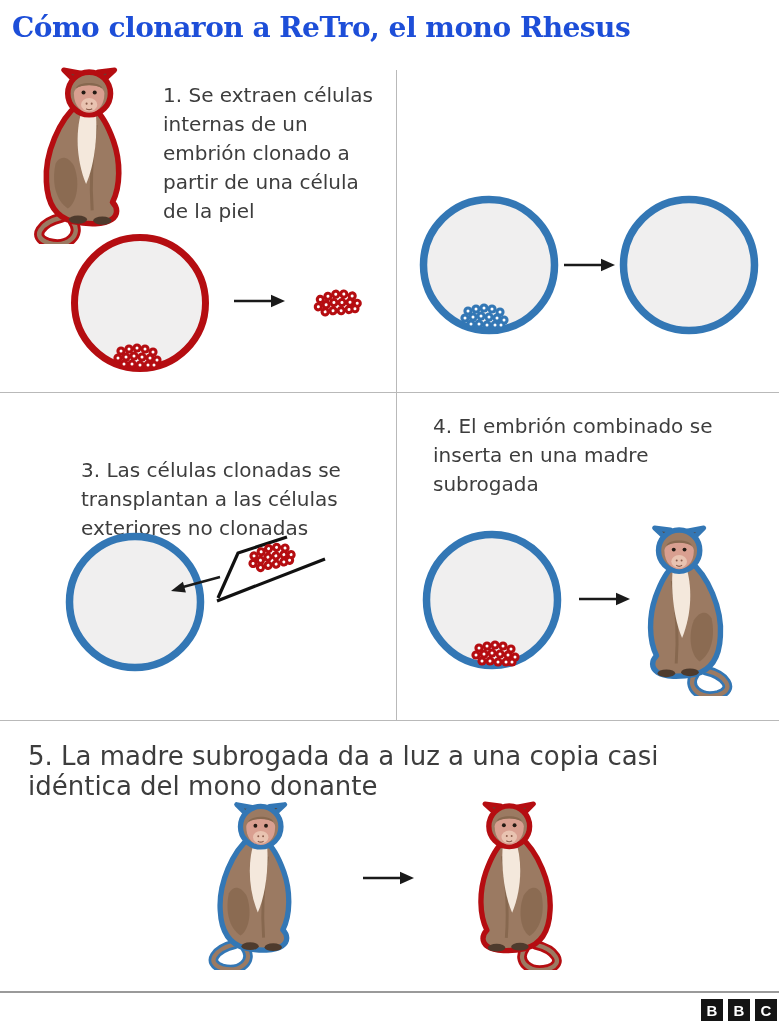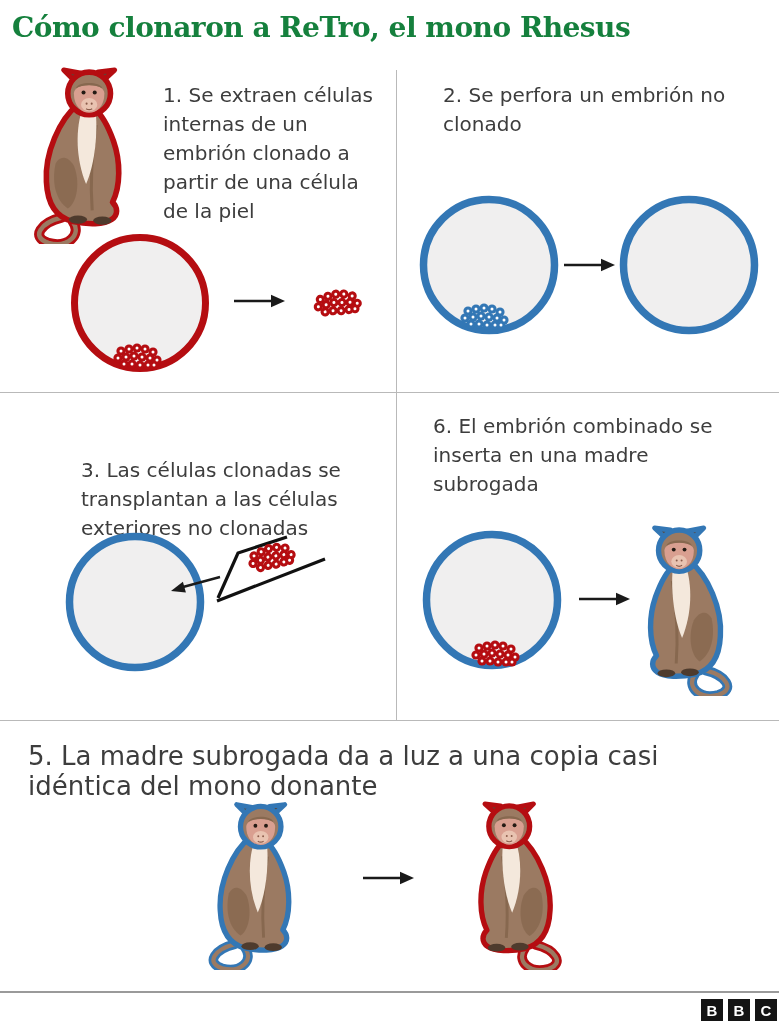--- a/index.html
+++ b/index.html
@@ -7,7 +7,7 @@
           font-family:"DejaVu Sans",sans-serif;color:#3d3d3d;}
   .title{position:absolute;left:12px;top:10px;width:740px;
          font-family:"DejaVu Serif",serif;font-weight:700;font-size:28px;line-height:1.25;
-         color:#15803d;letter-spacing:-0.5px;}
+         color:#1d4ed8;letter-spacing:-0.5px;}
   .step-text{position:absolute;font-size:20px;line-height:29px;color:#3d3d3d;}
   .step1{left:163px;top:81px;width:218px;}
   .step2{left:443px;top:81px;width:312px;}

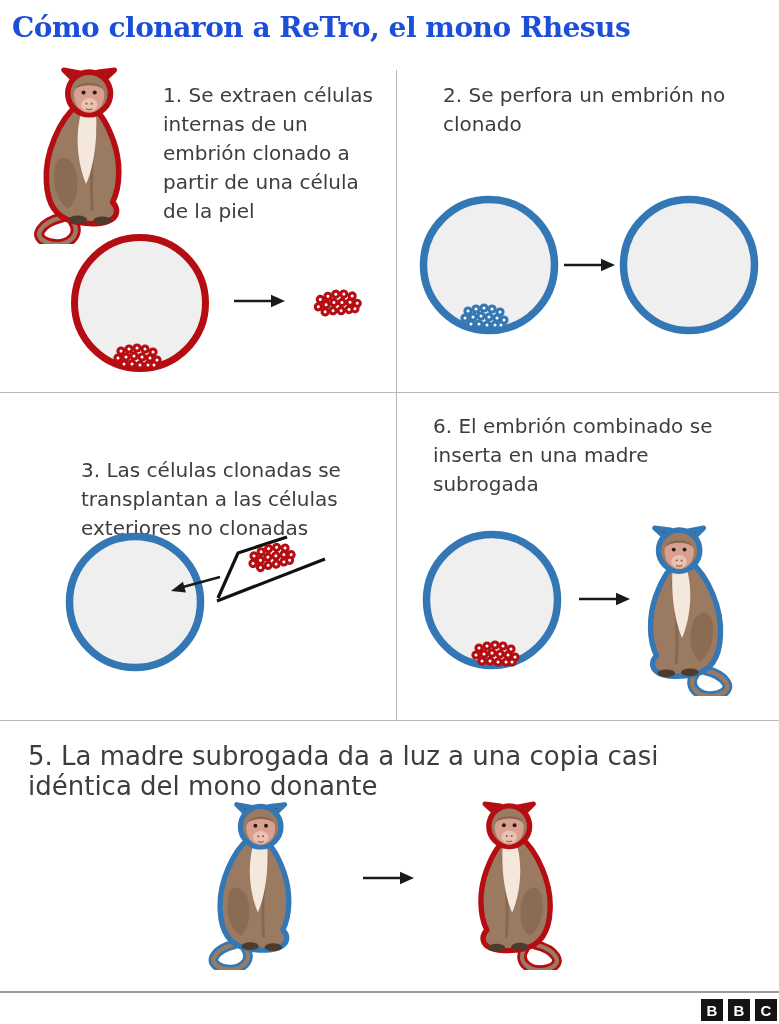--- a/index.html
+++ b/index.html
@@ -119,7 +119,6 @@
     <use href="#cells" color="#b50d11" transform="translate(26,18) rotate(-8)"></use>
   </svg>
 
-  <div class="step-text step2">2. Se perfora un embrión no clonado</div>
   <svg class="abs" style="left:415px;top:191px" width="148" height="148" viewBox="0 0 148 148">
     <circle cx="74" cy="74" r="65.5" fill="#f0efef" stroke="#3377b5" stroke-width="7.5"></circle>
     <use href="#cells" color="#3377b5" transform="translate(70,126)"></use>

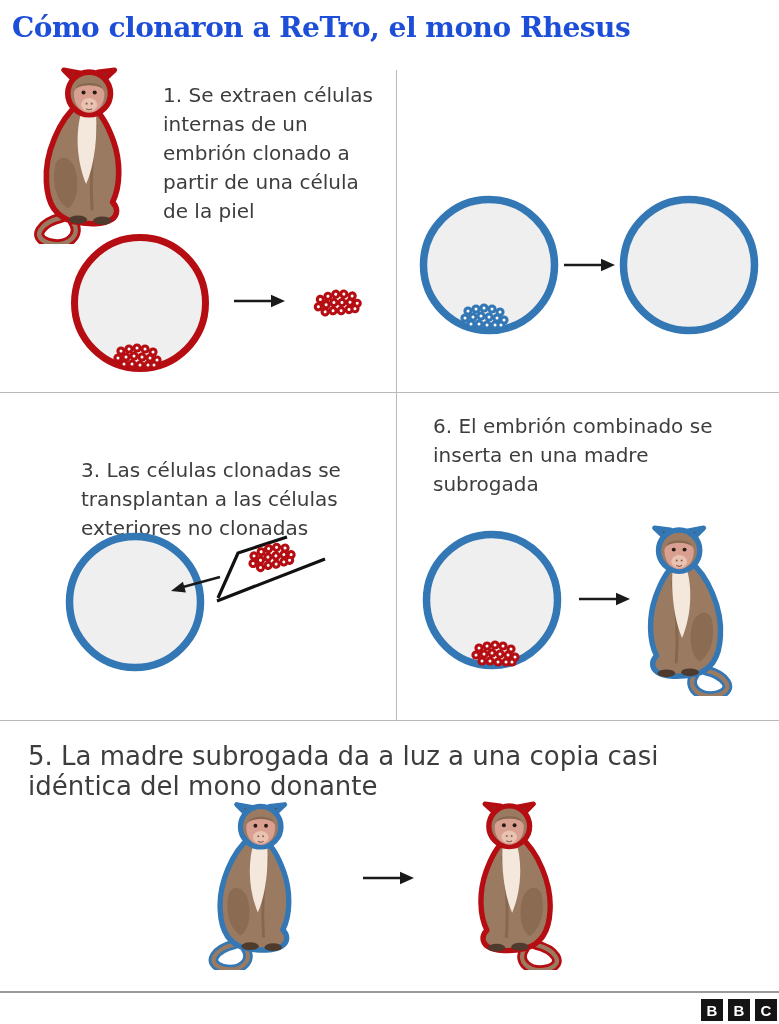--- a/index.html
+++ b/index.html
@@ -144,7 +144,7 @@
     </g>
   </svg>
 
-  <div class="step-text step4">6. El embrión combinado se inserta en una madre subrogada</div>
+  <div class="step-text step4">4. El embrión combinado se inserta en una madre subrogada</div>
   <svg class="abs" style="left:418px;top:526px" width="148" height="148" viewBox="0 0 148 148">
     <circle cx="74" cy="74" r="65.5" fill="#f0efef" stroke="#3377b5" stroke-width="7.5"></circle>
     <use href="#cells" color="#b50d11" transform="translate(78,128)"></use>

